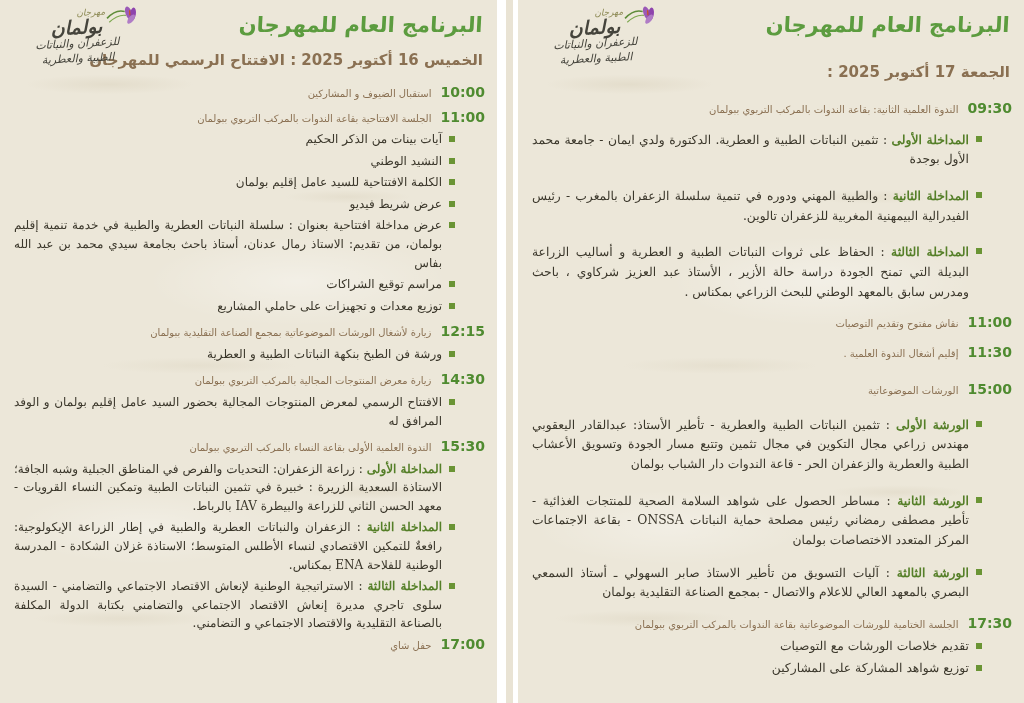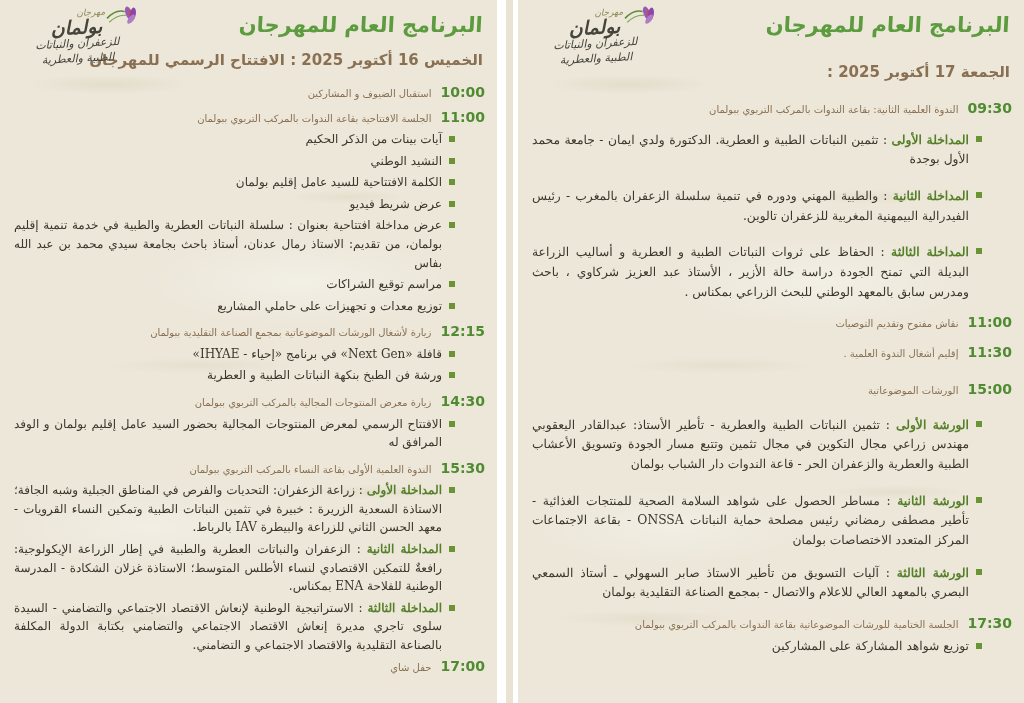--- a/index.html
+++ b/index.html
@@ -134,7 +134,7 @@
         <span class="time">12:15</span>
         <span class="thead">زيارة لأشغال الورشات الموضوعاتية بمجمع الصناعة التقليدية ببولمان</span>
       </div>
-    <div class="brow"><span class="sq"></span><span class="btext">قافلة «Next Gen» في برنامج «إحياء - IHYAE»</span></div>
+    <div class="brow"><span class="sq"></span></div>
     <div class="brow"><span class="sq"></span><span class="btext">ورشة فن الطبخ بنكهة النباتات الطبية و العطرية</span></div>
 
     <div class="trow sp8">

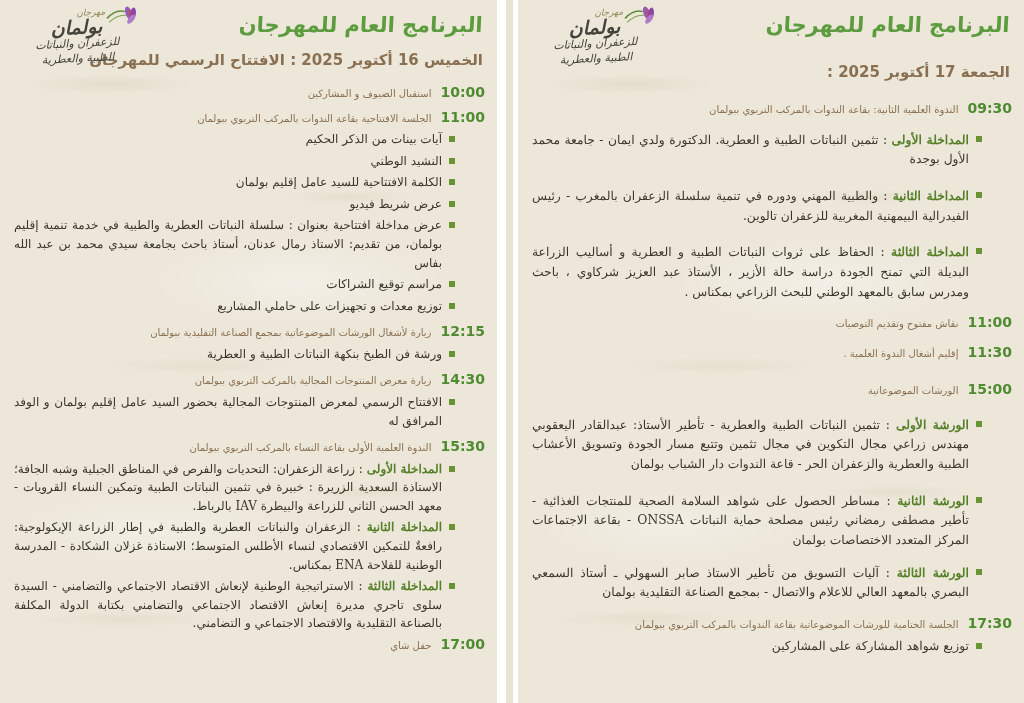--- a/index.html
+++ b/index.html
@@ -211,6 +211,7 @@
         <span class="time">17:30</span>
         <span class="thead">الجلسة الختامية للورشات الموضوعاتية بقاعة الندوات بالمركب التربوي ببولمان</span>
       </div>
+    <div class="brow"><span class="sq"></span><span class="btext">تقديم خلاصات الورشات مع التوصيات</span></div>
     <div class="brow"><span class="sq"></span><span class="btext">توزيع شواهد المشاركة على المشاركين</span></div>
 
   </div>

